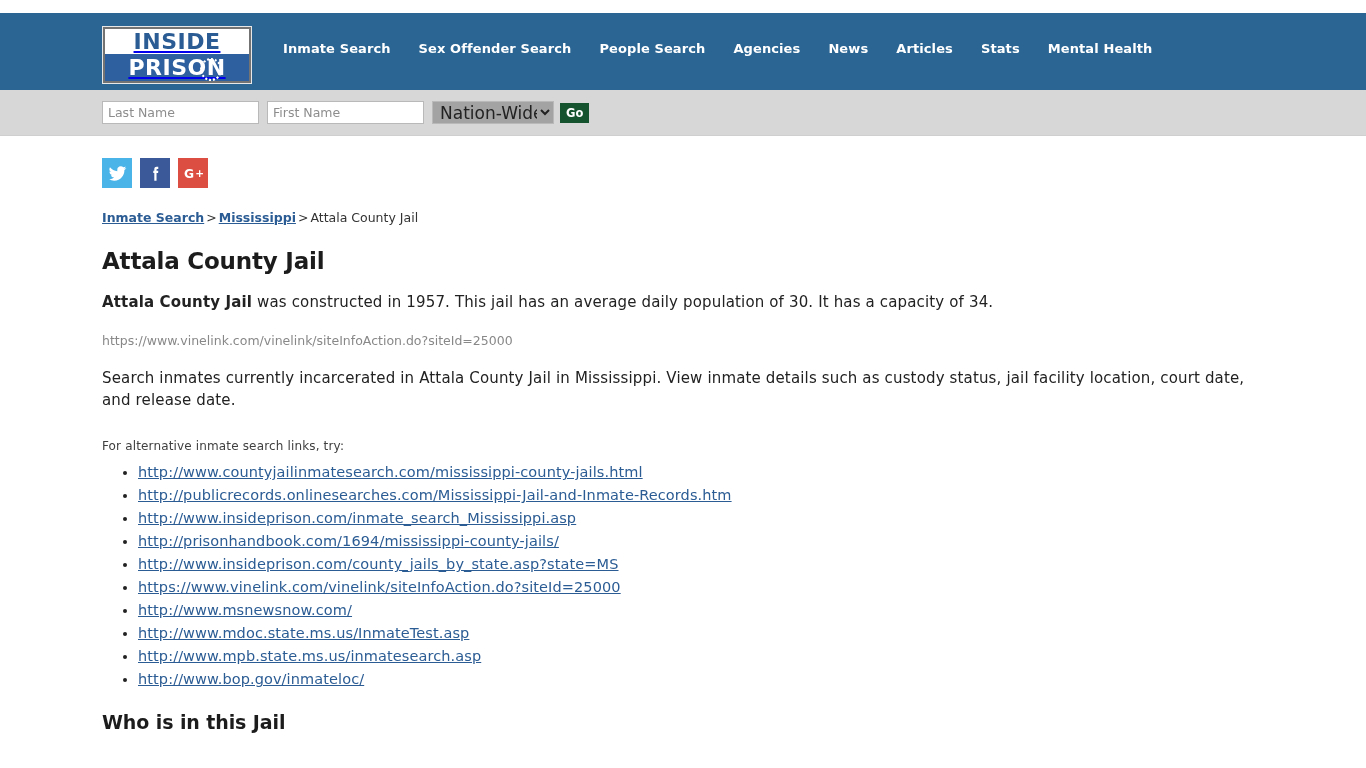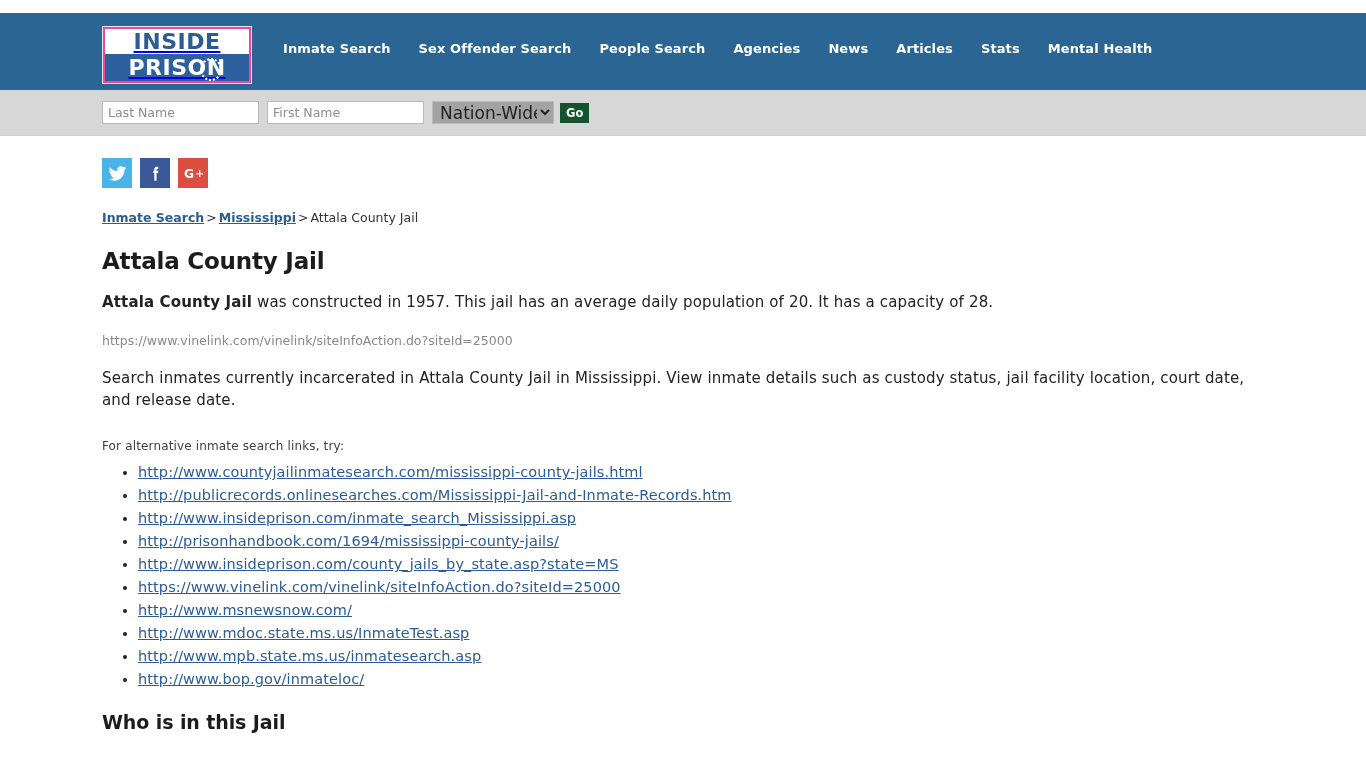--- a/index.html
+++ b/index.html
@@ -39,7 +39,7 @@
     top: 13px;
     width: 150px;
     height: 58px;
-    background: #ec4899;
+    background: #737373;
     border: 1px solid #e8e8e8;
     box-sizing: border-box;
     padding: 2px;

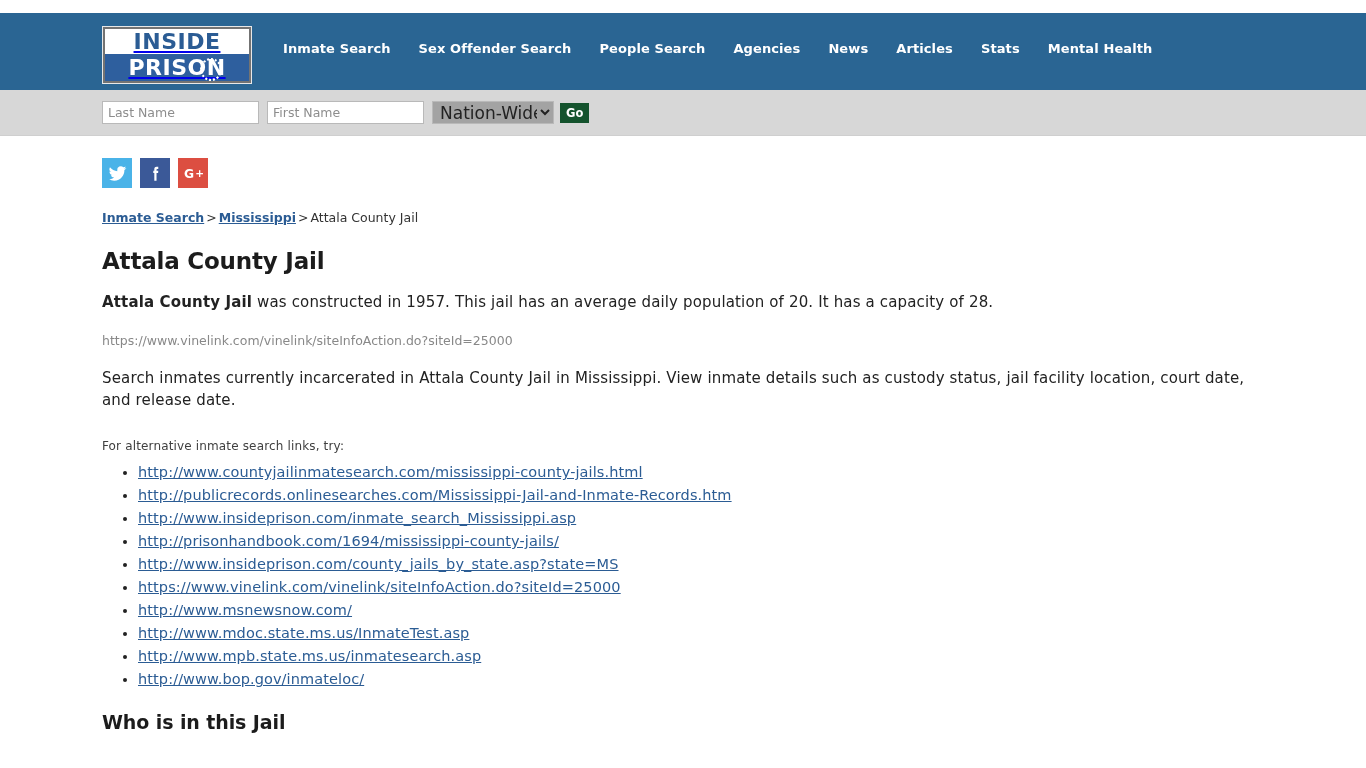--- a/index.html
+++ b/index.html
@@ -345,7 +345,7 @@
 
   <h1 class="page-title">Attala County Jail</h1>
 
-  <p class="intro"><b>Attala County Jail</b><span> was constructed in 1957. This jail has an average daily population of 20. It has a capacity of 28.</span></p>
+  <p class="intro"><b>Attala County Jail</b><span> was constructed in 1957. This jail has an average daily population of 30. It has a capacity of 34.</span></p>
 
 
   <div class="url-line">https://www.vinelink.com/vinelink/siteInfoAction.do?siteId=25000</div>

